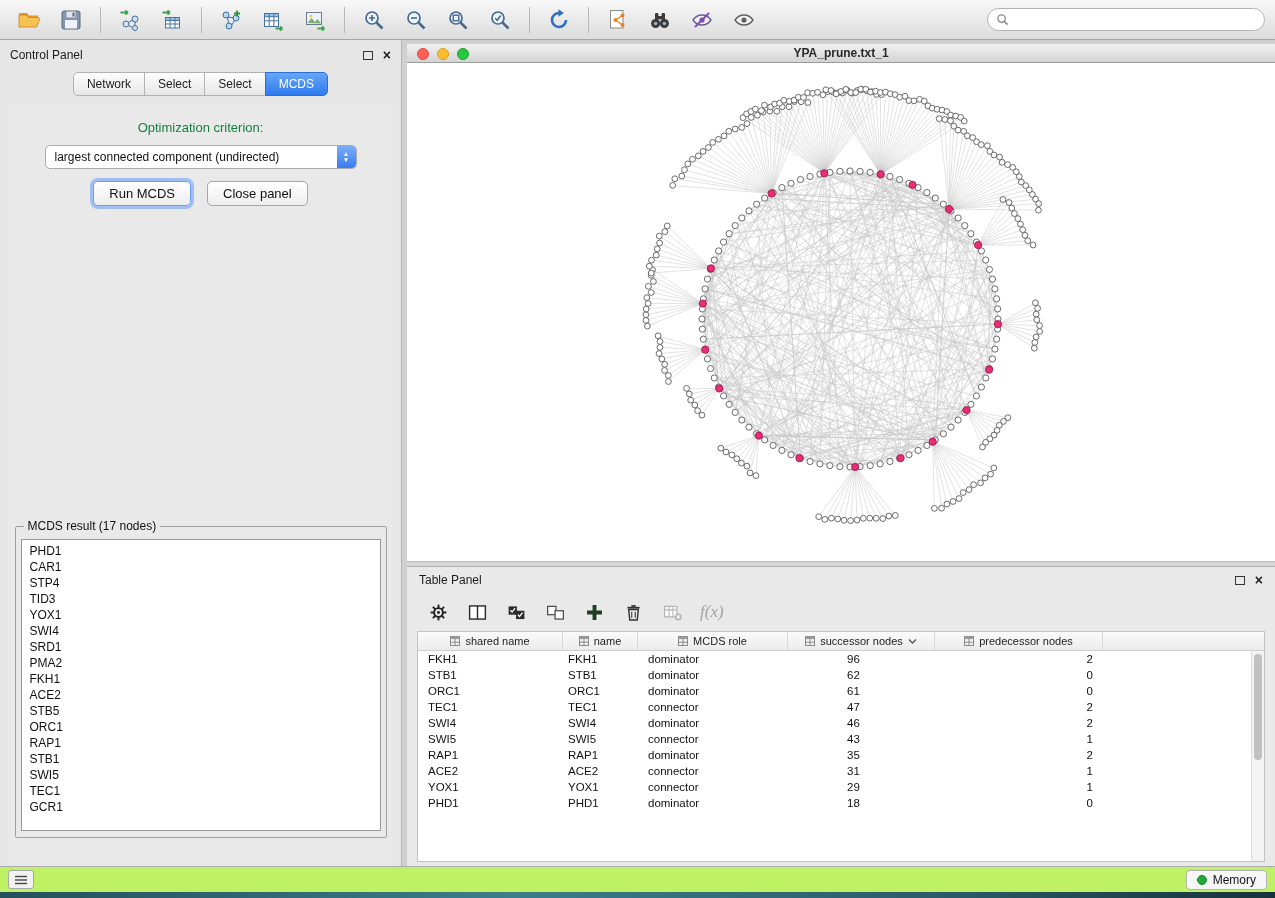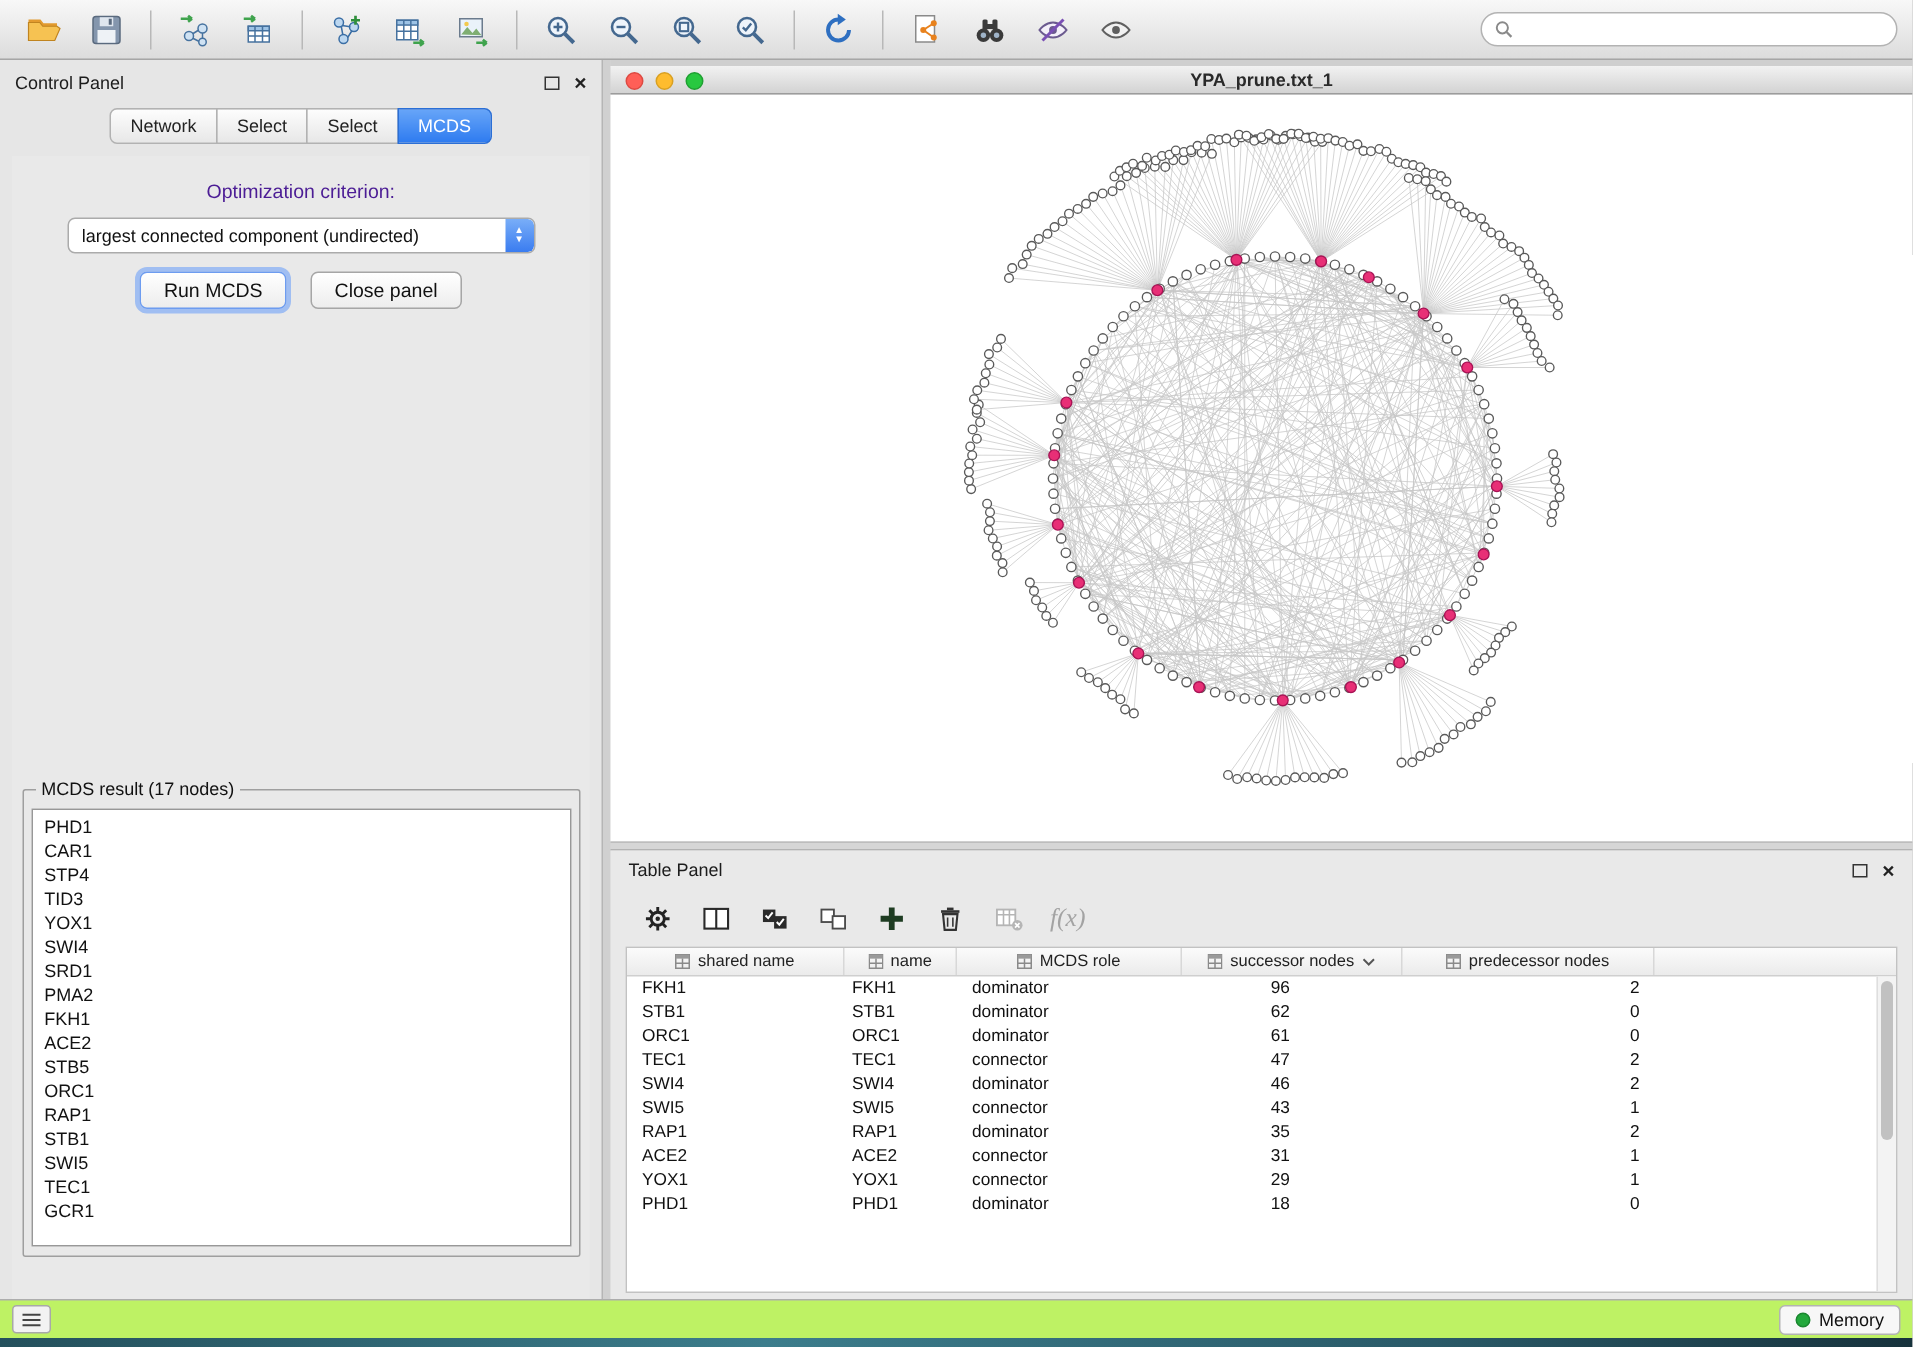--- a/index.html
+++ b/index.html
@@ -36,7 +36,7 @@
   .tab:last-child { border-radius:0 5px 5px 0; }
   .tab.active { background:linear-gradient(#67a5f8,#2e7bf0); color:#fff; border-color:#2b6fd6; }
   .cp-body { flex:1; background:#e9e9e9; margin:4px 8px 0 8px; display:flex; flex-direction:column; align-items:center; min-height:0; }
-  .opt-label { margin-top:16px; font-size:13px; color:#4c1d95; }
+  .opt-label { margin-top:16px; font-size:13px; color:#15803d; }
   .combo { margin-top:10px; width:312px; height:24px; background:#fff; border:1px solid #ababab;
            border-radius:5px; display:flex; align-items:center; overflow:hidden; }
   .combo-value { flex:1; padding:0 9px; font-size:12px; color:#111; white-space:nowrap; }

